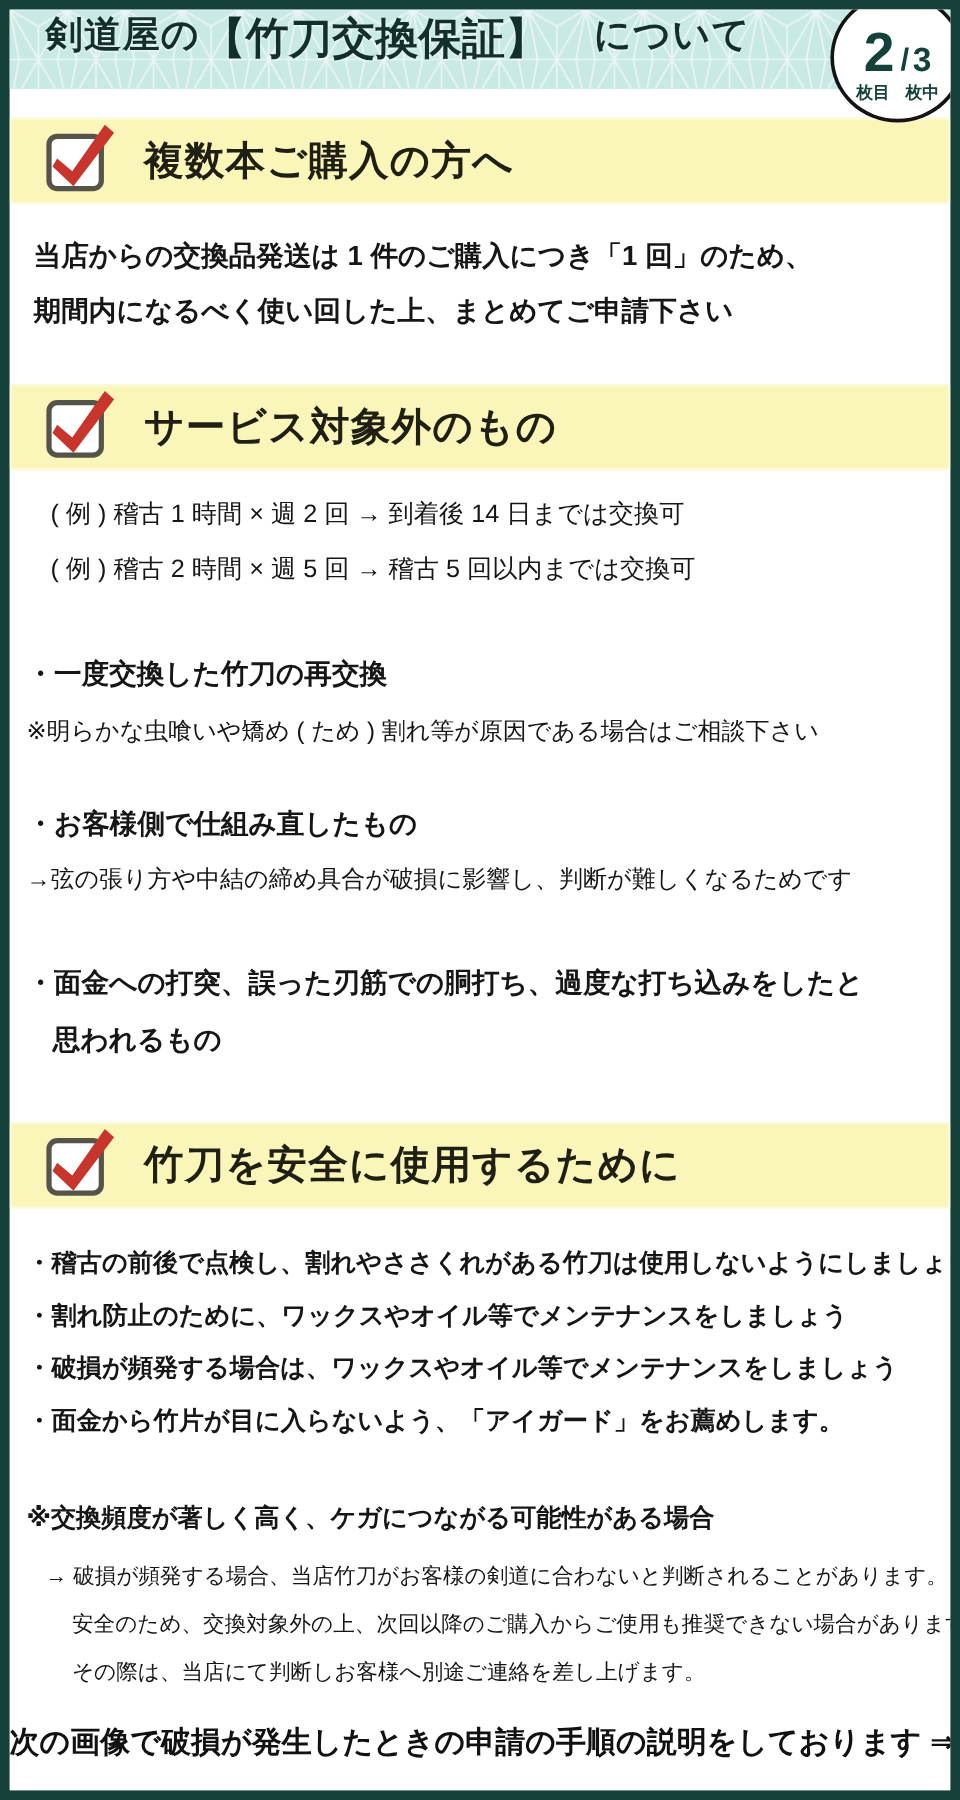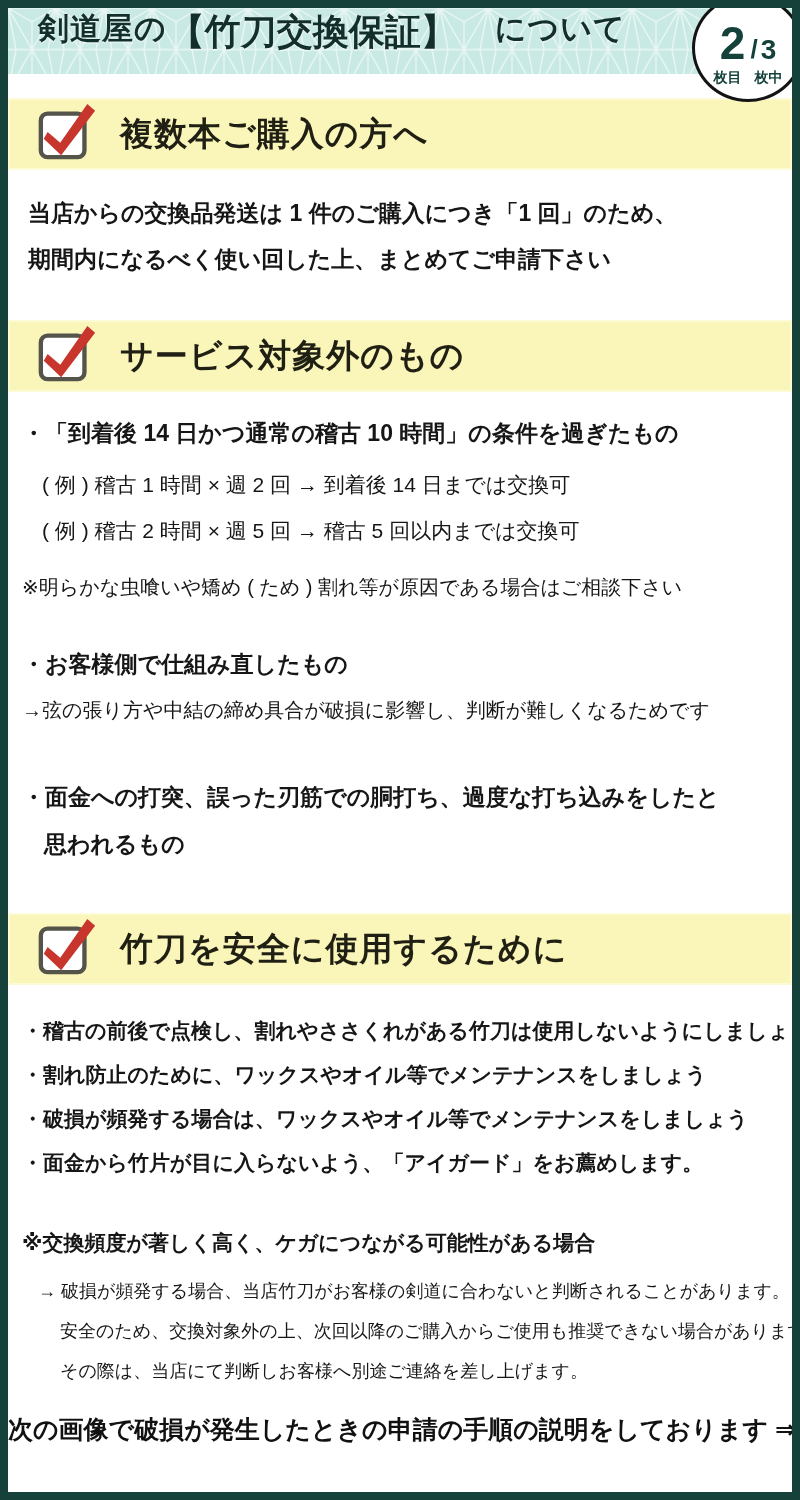--- a/index.html
+++ b/index.html
@@ -137,7 +137,6 @@
     <h2>サービス対象外のもの</h2>
   </div>
 
-  <div class="bullet txt mt26">・「到着後 14 日かつ通常の稽古 10 時間」の条件を過ぎたもの</div>
   <div class="examples txt">
     <div>( 例 ) 稽古 1 時間 × 週 2 回 → 到着後 14 日までは交換可</div>
     <div>( 例 ) 稽古 2 時間 × 週 5 回 → 稽古 5 回以内までは交換可</div>

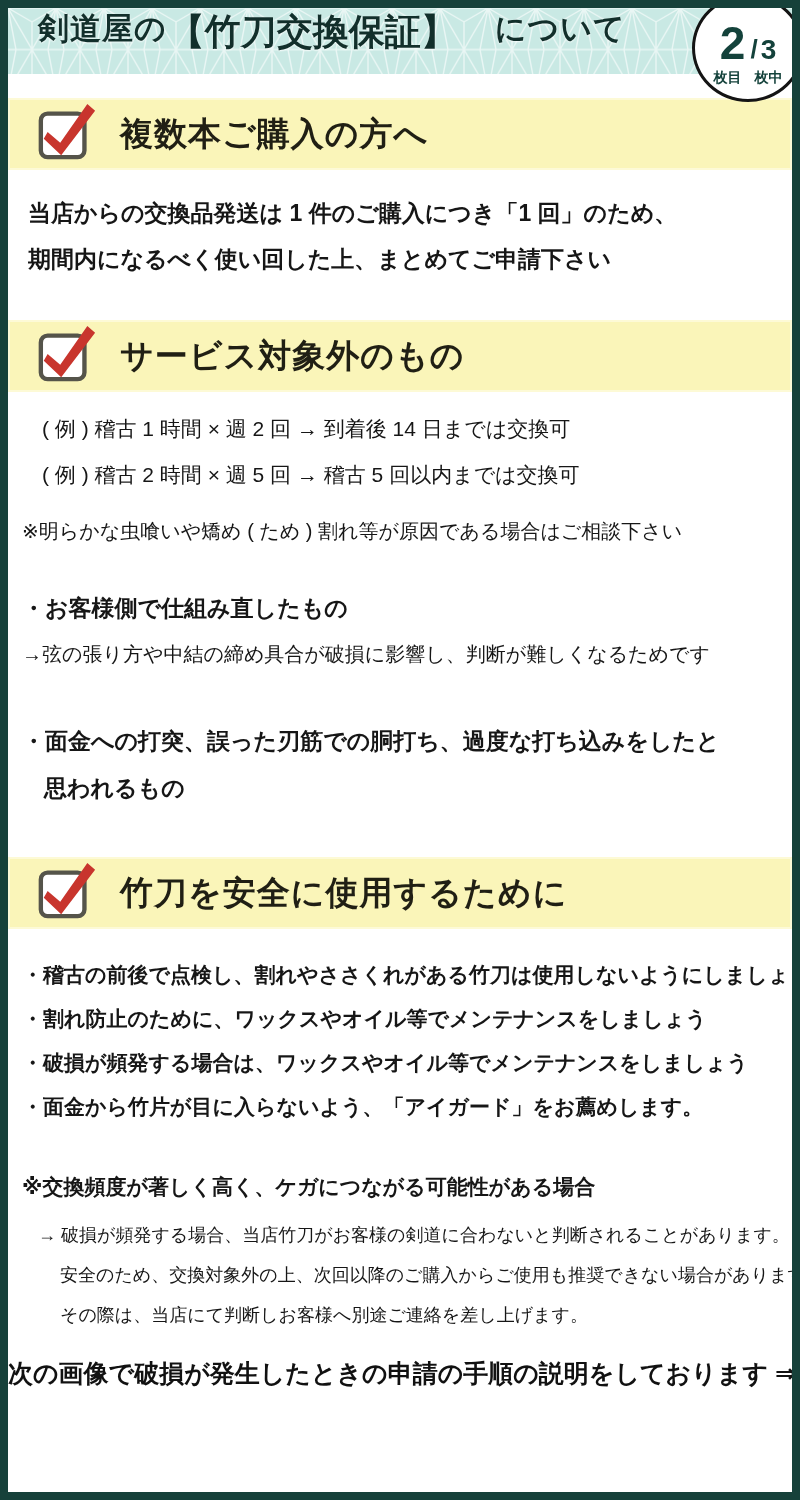--- a/index.html
+++ b/index.html
@@ -142,6 +142,7 @@
     <div>( 例 ) 稽古 2 時間 × 週 5 回 → 稽古 5 回以内までは交換可</div>
   </div>
 
+  <div class="bullet txt mt48">・一度交換した竹刀の再交換</div>
   <div class="note txt mt20">※明らかな虫喰いや矯め ( ため ) 割れ等が原因である場合はご相談下さい</div>
 
   <div class="bullet txt mt48">・お客様側で仕組み直したもの</div>

